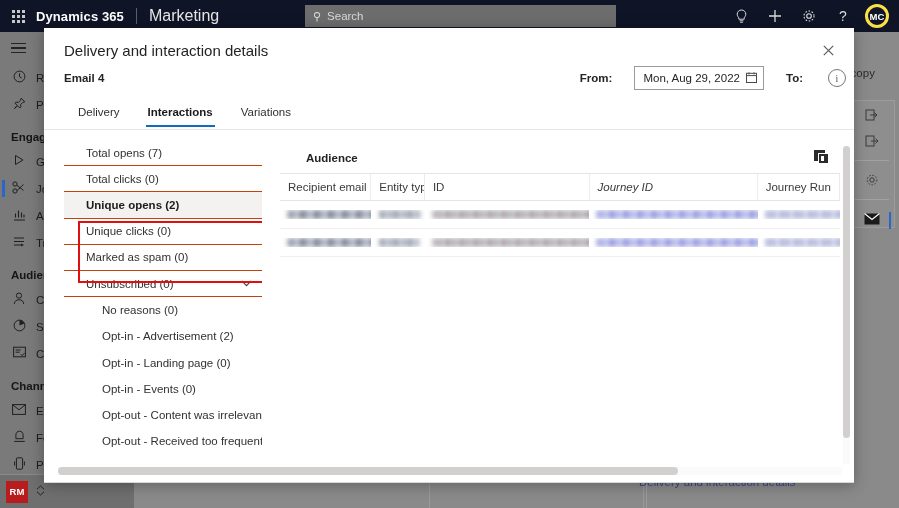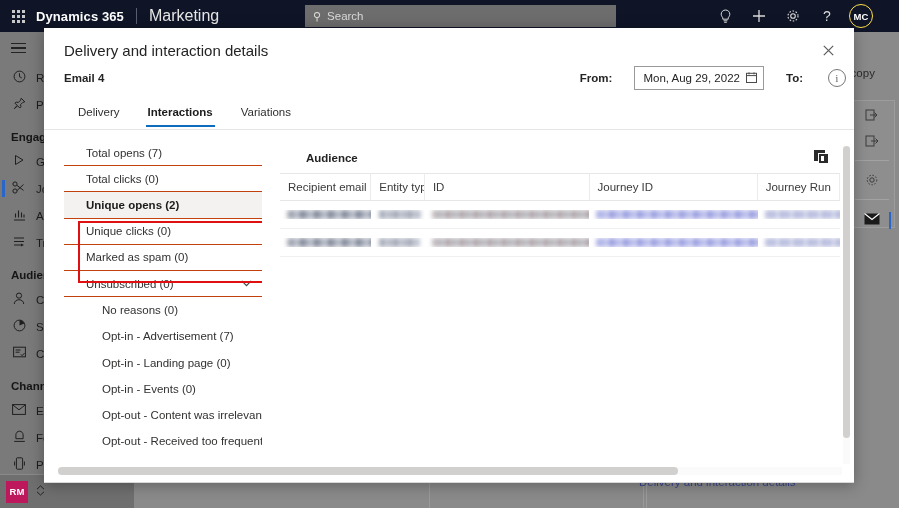--- a/index.html
+++ b/index.html
@@ -38,9 +38,9 @@
     color: #dcdcdc; font-size: 14px;
   }
   .avatar {
-    width: 24px; height: 24px; border-radius: 50%; border: 1px solid #fde047;
+    width: 24px; height: 24px; border-radius: 50%; border: 3px solid #fde047;
     color: #ffffff; font-size: 9.5px; font-weight: bold;
-    display: flex; align-items: center; justify-content: center; margin-left: 5px; margin-right: 20px;
+    display: flex; align-items: center; justify-content: center; margin-left: 5px; margin-right: 4px;
   }
 
   

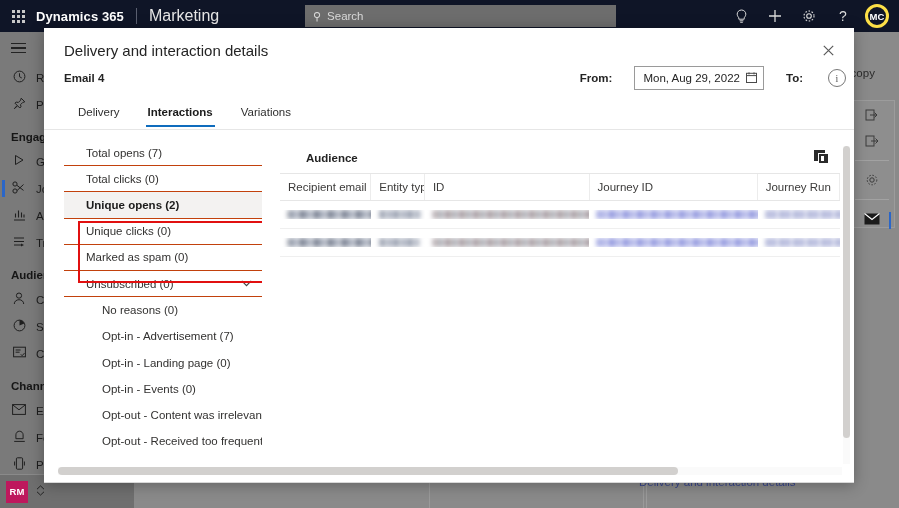--- a/index.html
+++ b/index.html
@@ -201,7 +201,7 @@
   .c0 { width: 100px; }
   .c1 { width: 58px; }
   .c2 { width: 182px; }
-  .c3 { width: 186px; }
+  .c3 { width: 186px; font-style: italic; }
   .c4 { width: 90px; }
 
   

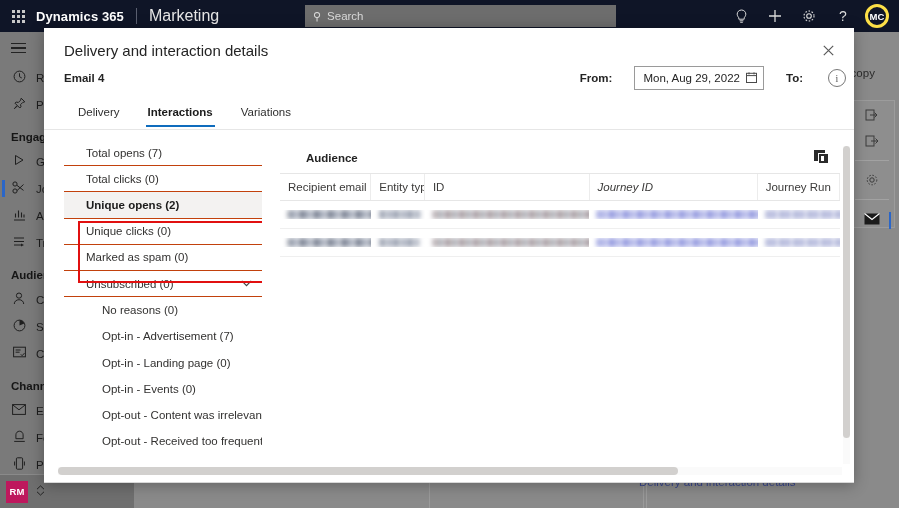--- a/index.html
+++ b/index.html
@@ -512,7 +512,7 @@
         <span>No reasons (0)</span>
       </div>
       <div class="li sub">
-        <span>Opt-in - Advertisement (7)</span>
+        <span>Opt-in - Advertisement (2)</span>
       </div>
       <div class="li sub">
         <span>Opt-in - Landing page (0)</span>

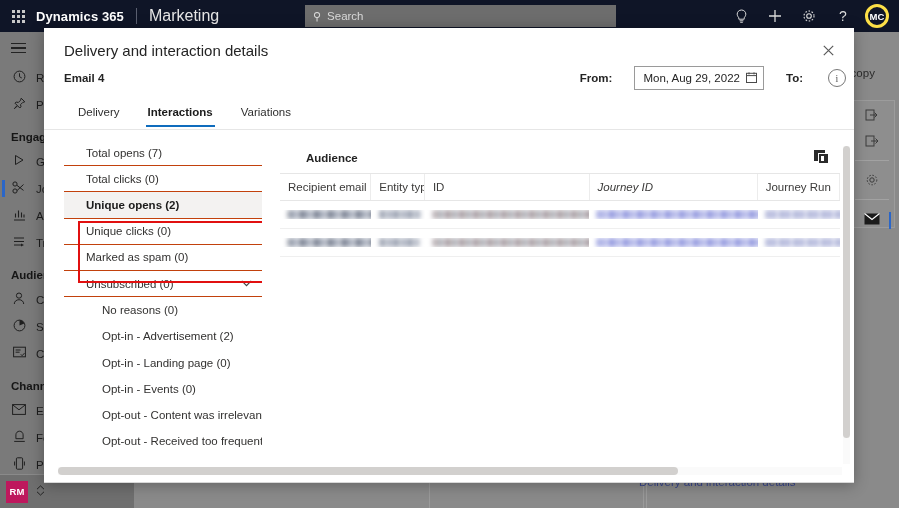--- a/index.html
+++ b/index.html
@@ -70,7 +70,7 @@
     border-top: 1px solid #8a8a8a;
   }
   .rm-badge {
-    width: 22px; height: 22px; background: #be185d; color: #fff;
+    width: 22px; height: 22px; background: #b91c1c; color: #fff;
     font-size: 9.5px; font-weight: bold; display: flex; align-items: center; justify-content: center;
   }
   .rm-label { font-size: 11.5px; color: #141414; }

